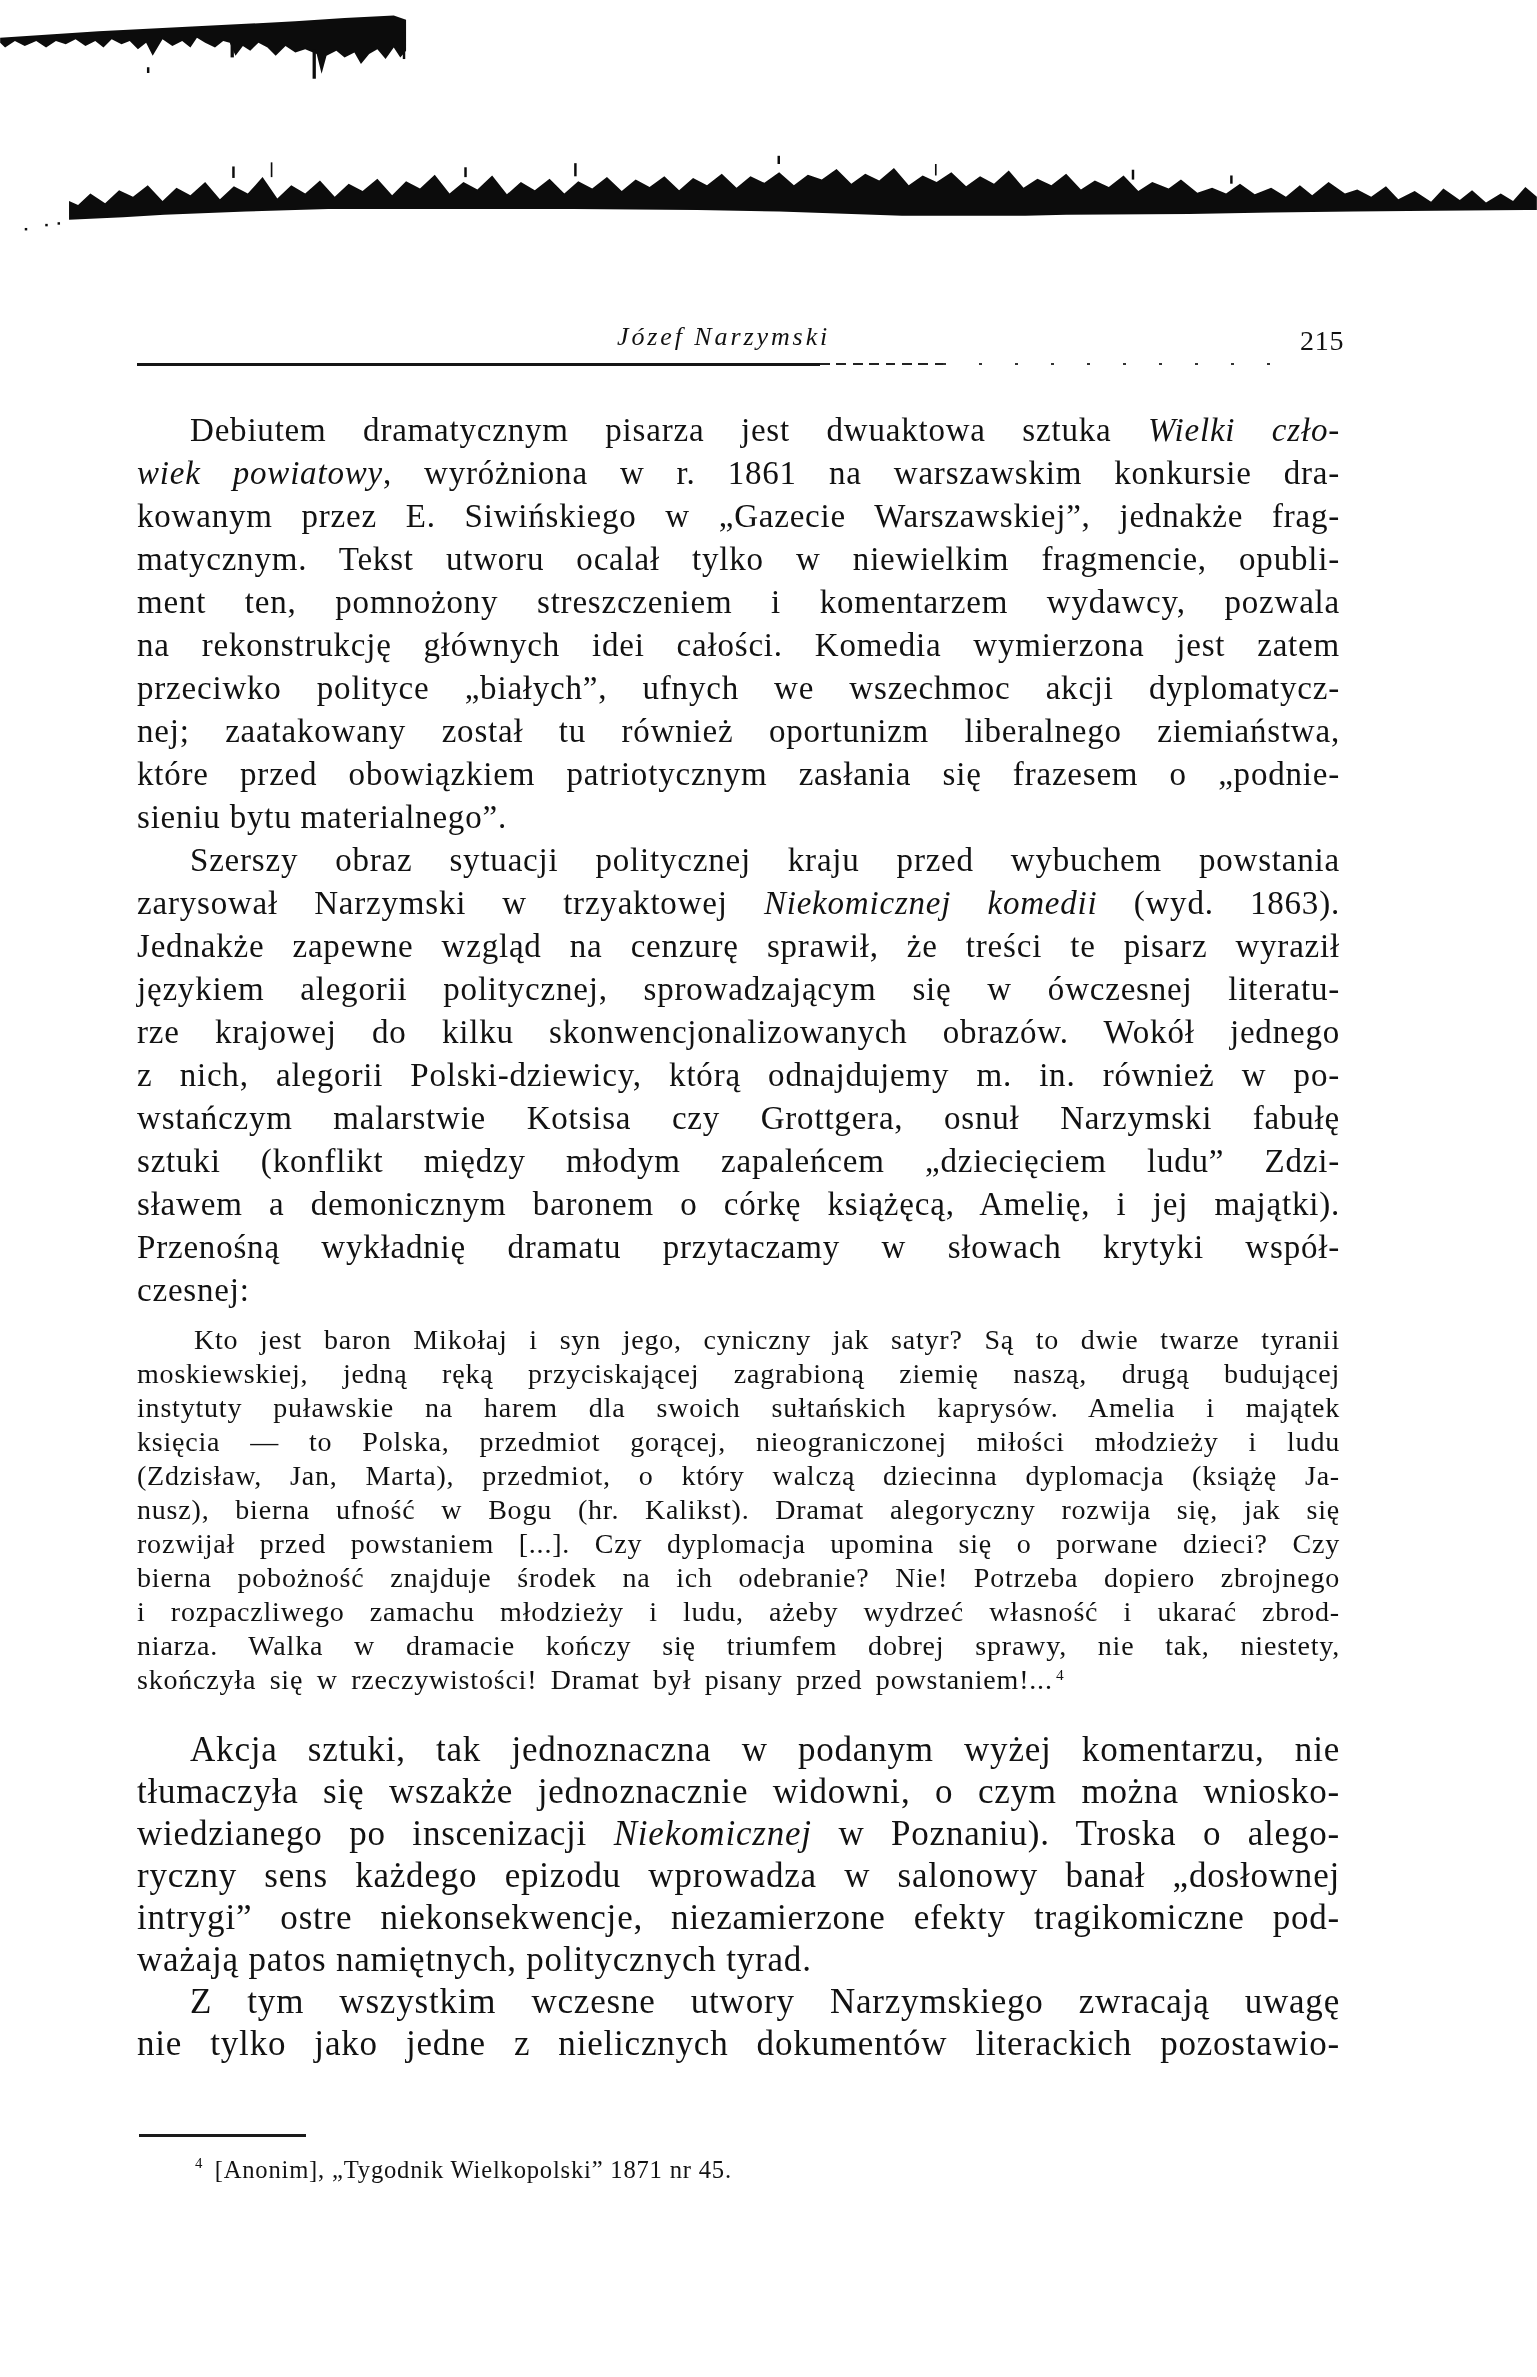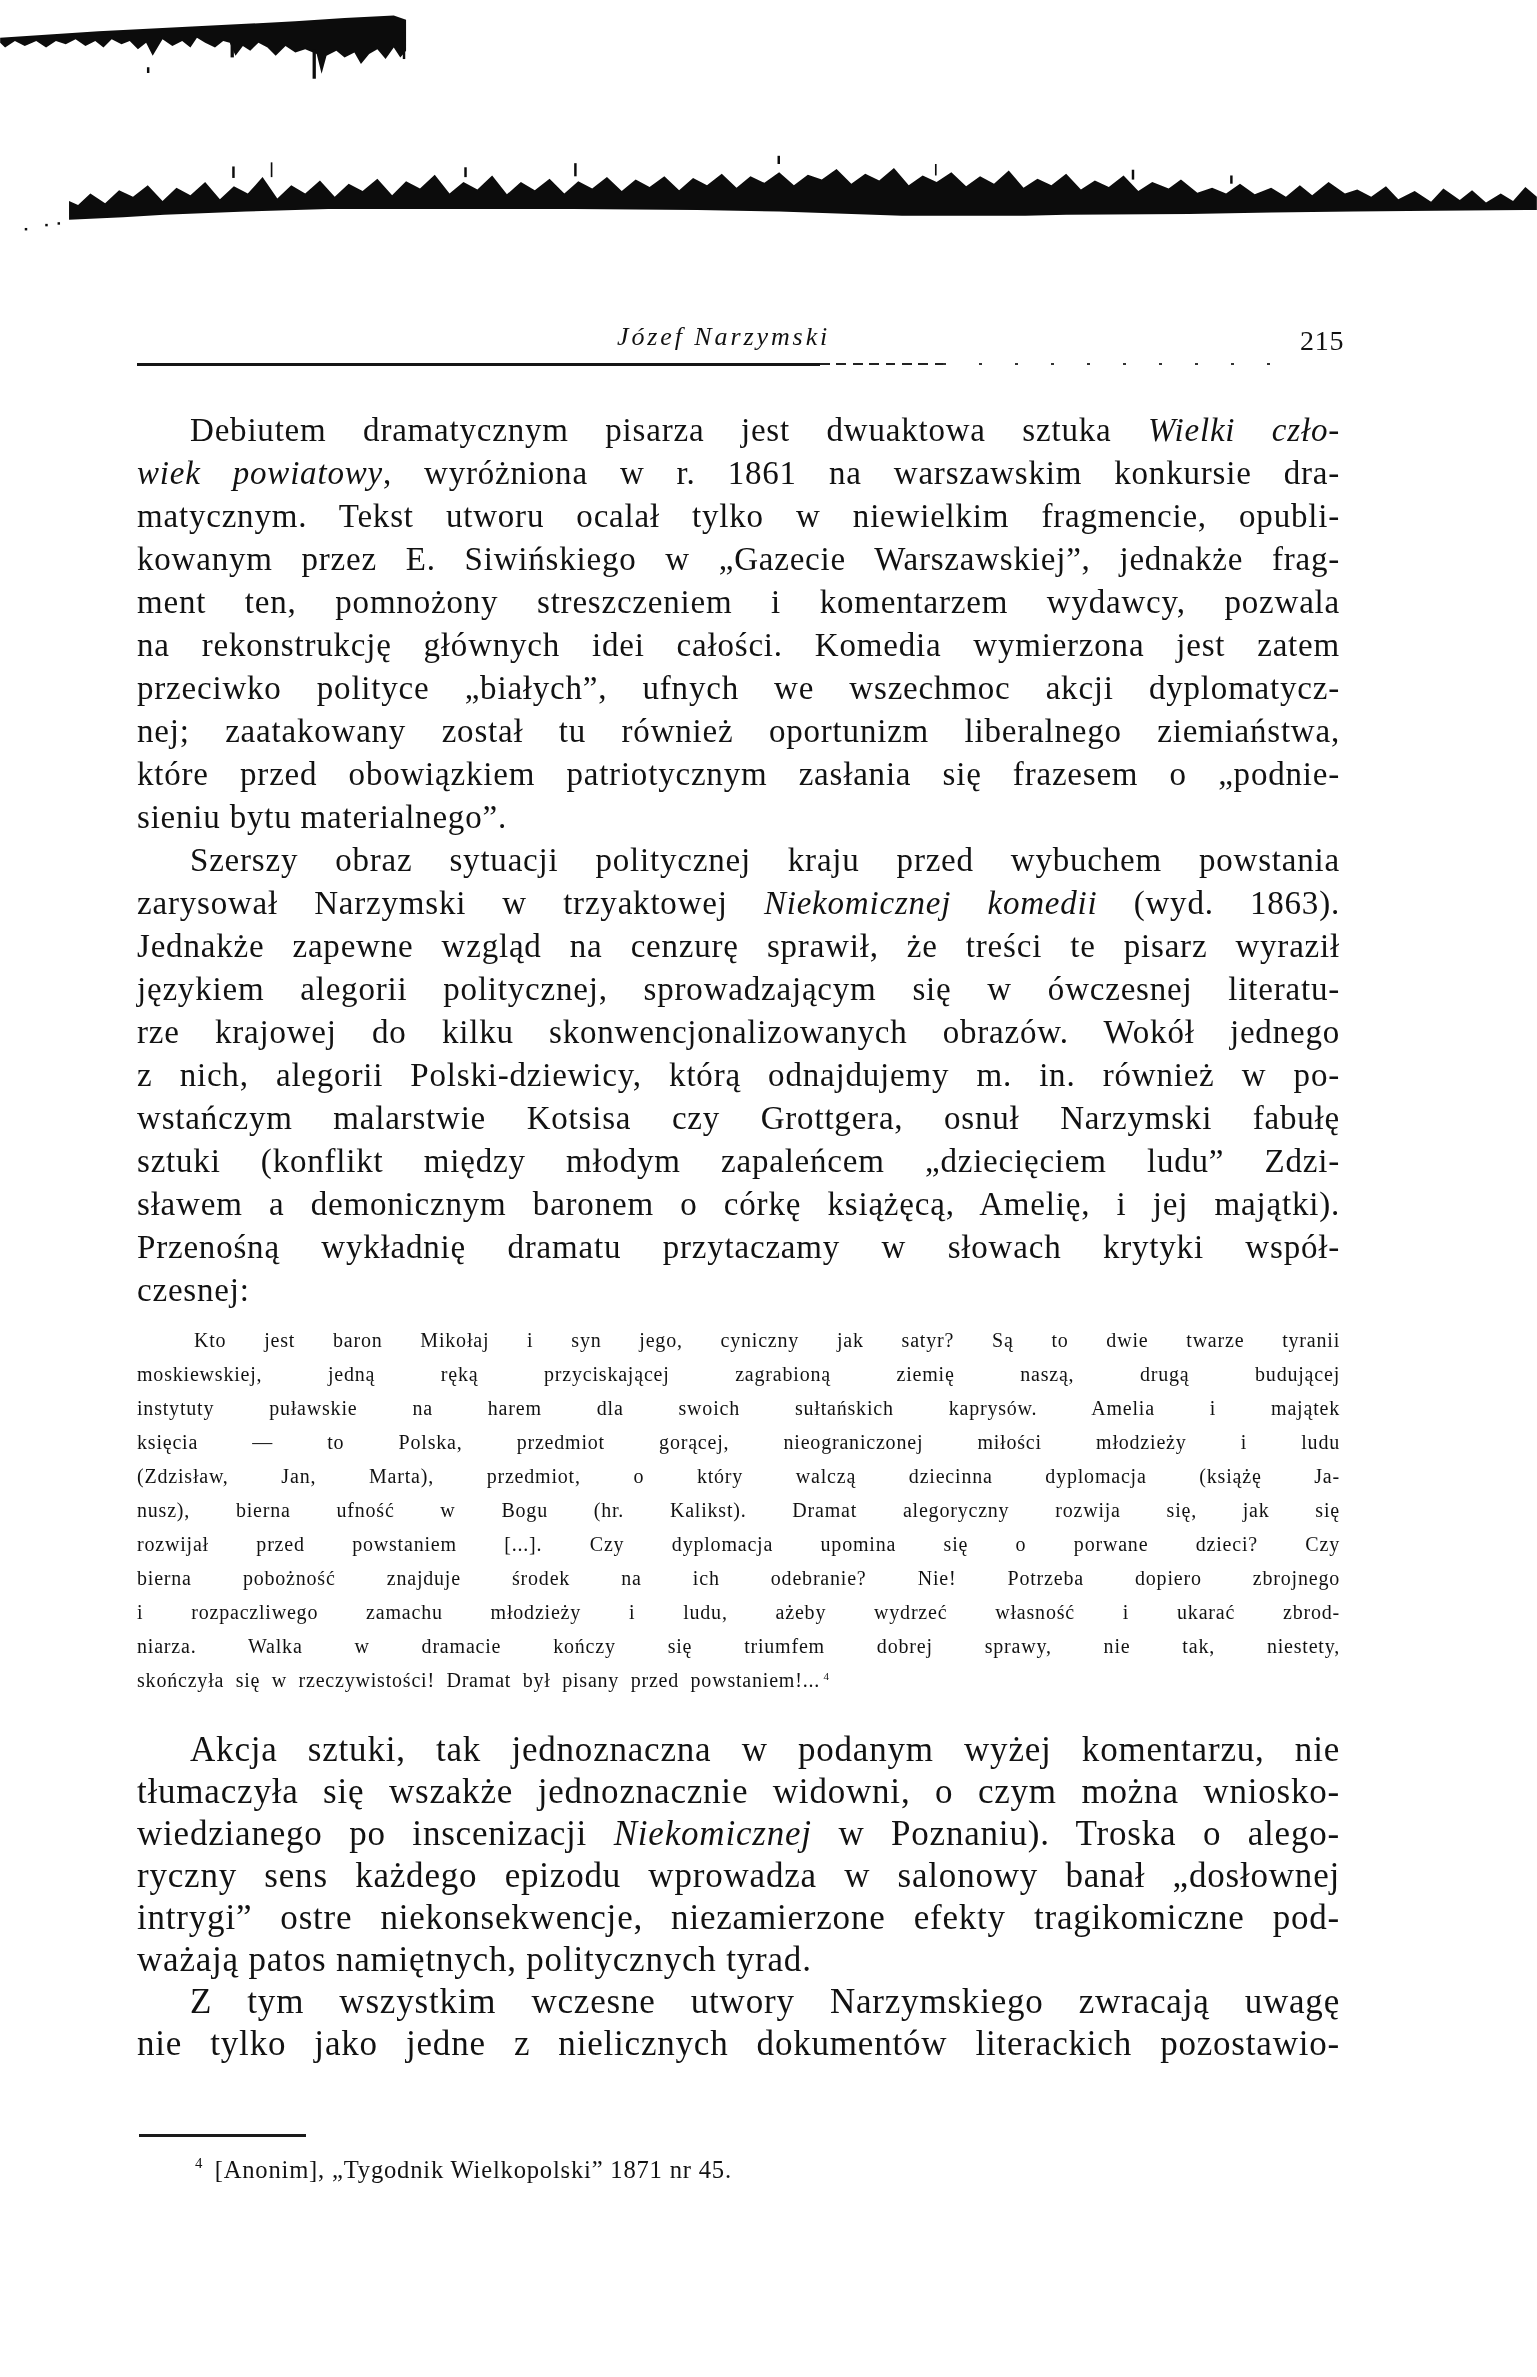--- a/index.html
+++ b/index.html
@@ -66,8 +66,8 @@
 <div class="block main">
   <div class="line indent-body"><span>Debiutem dramatycznym pisarza jest dwuaktowa sztuka </span><span class="it">Wielki czło-</span></div>
   <div class="line"><span class="it">wiek powiatowy</span><span>, wyróżniona w r. 1861 na warszawskim konkursie dra-</span></div>
+  <div class="line"><span>kowanym przez E. Siwińskiego w „Gazecie Warszawskiej”, jednakże frag-</span></div>
   <div class="line"><span>matycznym. Tekst utworu ocalał tylko w niewielkim fragmencie, opubli-</span></div>
-  <div class="line"><span>kowanym przez E. Siwińskiego w „Gazecie Warszawskiej”, jednakże frag-</span></div>
   <div class="line"><span>ment ten, pomnożony streszczeniem i komentarzem wydawcy, pozwala</span></div>
   <div class="line"><span>na rekonstrukcję głównych idei całości. Komedia wymierzona jest zatem</span></div>
   <div class="line"><span>przeciwko polityce „białych”, ufnych we wszechmoc akcji dyplomatycz-</span></div>

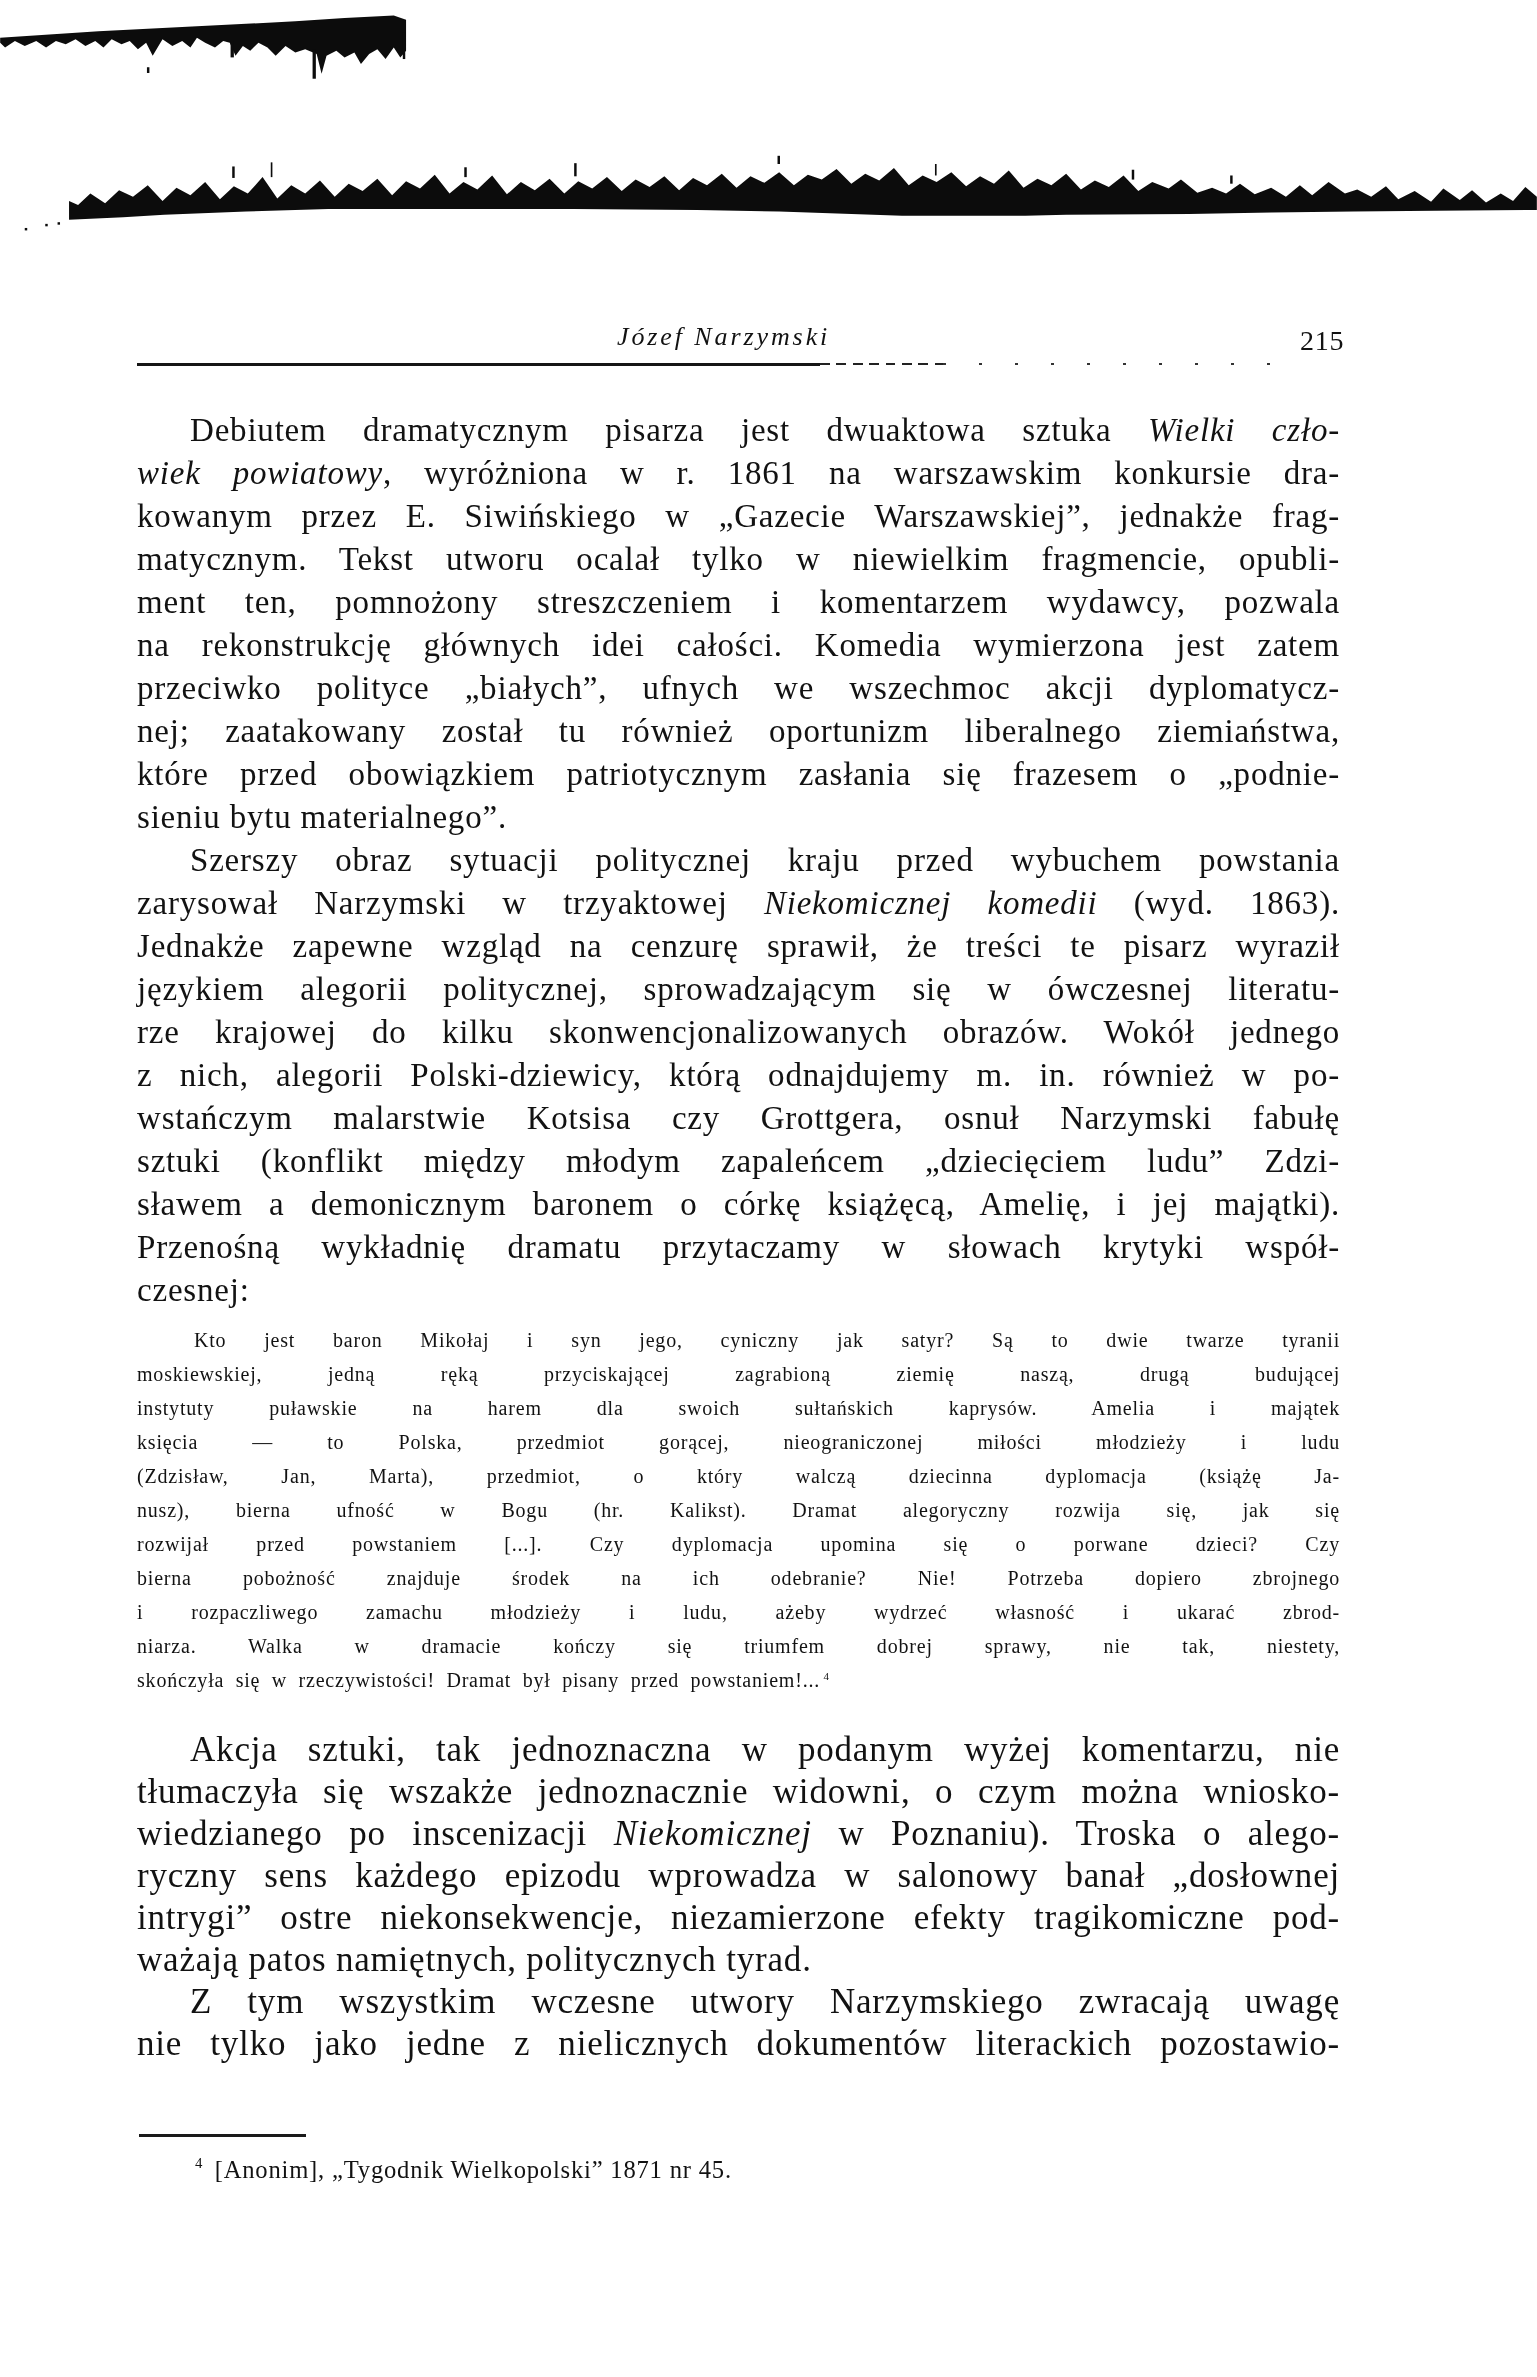--- a/index.html
+++ b/index.html
@@ -15,7 +15,7 @@
   .block { position: absolute; left: 137px; width: 1203px; }
   .main { top: 409px; font-size: 33px; letter-spacing: 0.8px; }
   .main .line { height: 43px; line-height: 43px; }
-  .quote { top: 1323px; font-size: 20px; letter-spacing: 0.8px; }
+  .quote { top: 1323px; font-size: 28px; letter-spacing: 0.8px; }
   .quote .line { height: 34px; line-height: 34px; }
   .cont { top: 1729px; font-size: 35px; letter-spacing: 0.8px; }
   .cont .line { height: 42px; line-height: 42px; }

